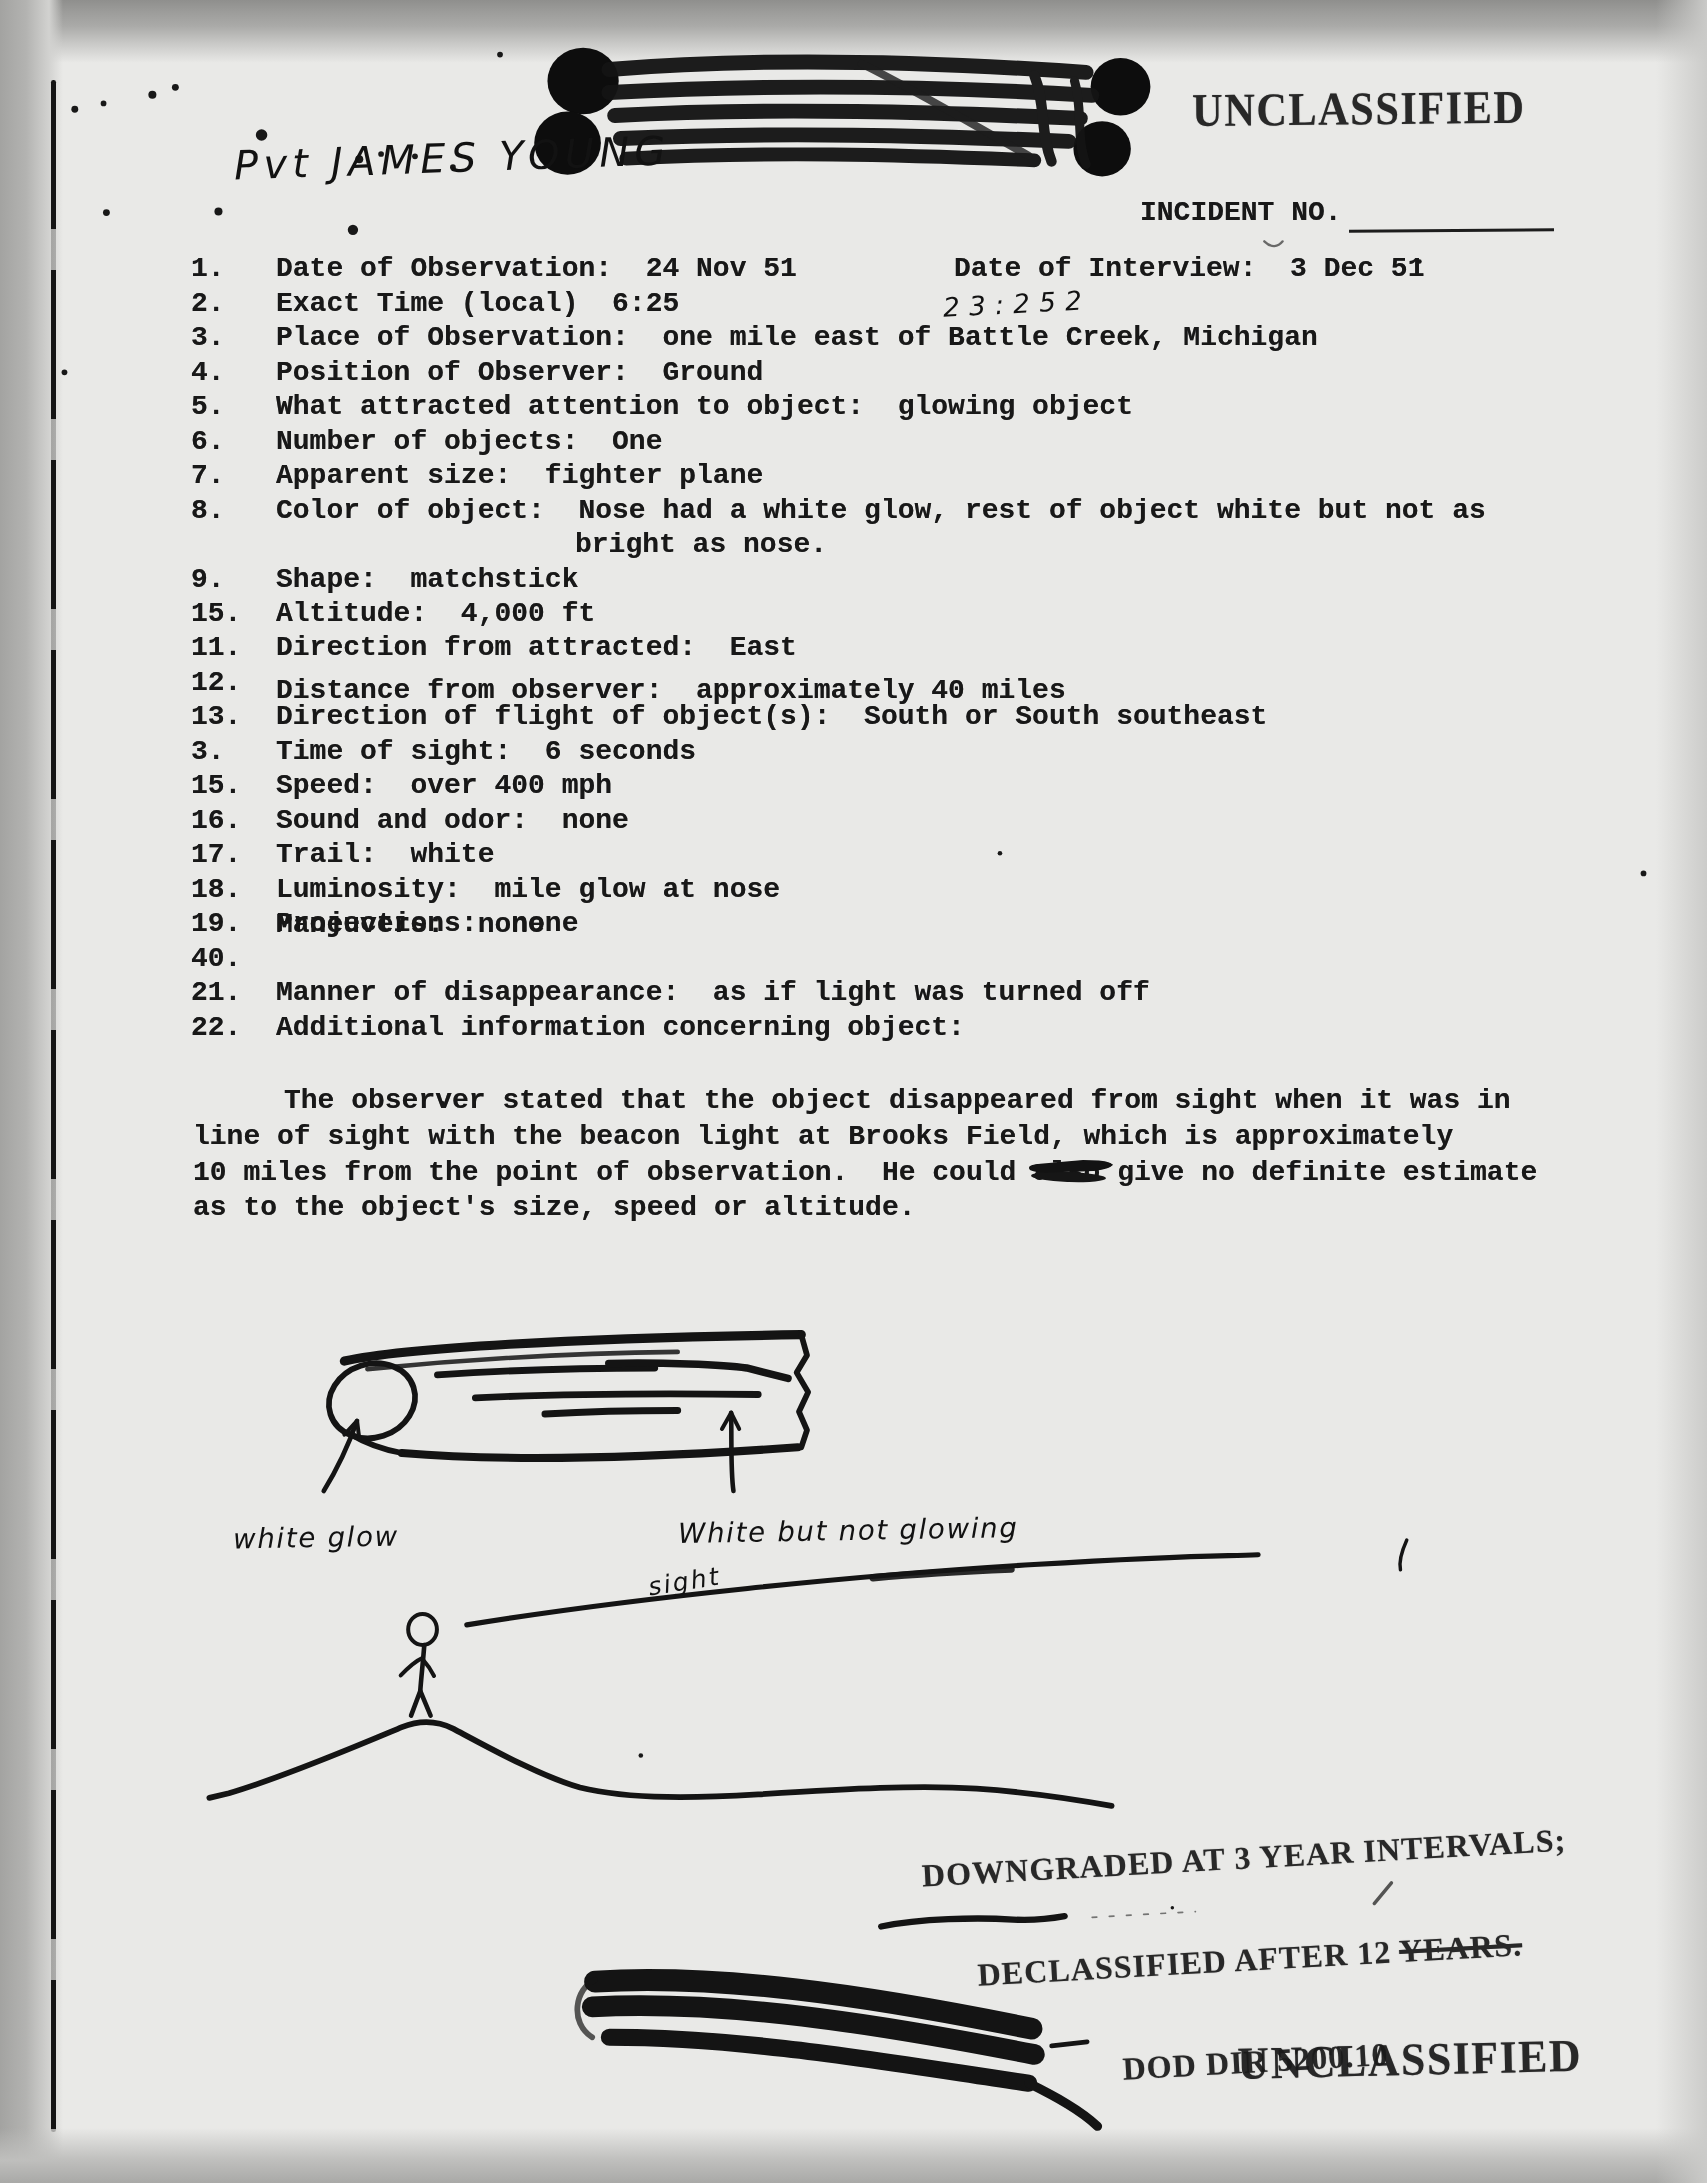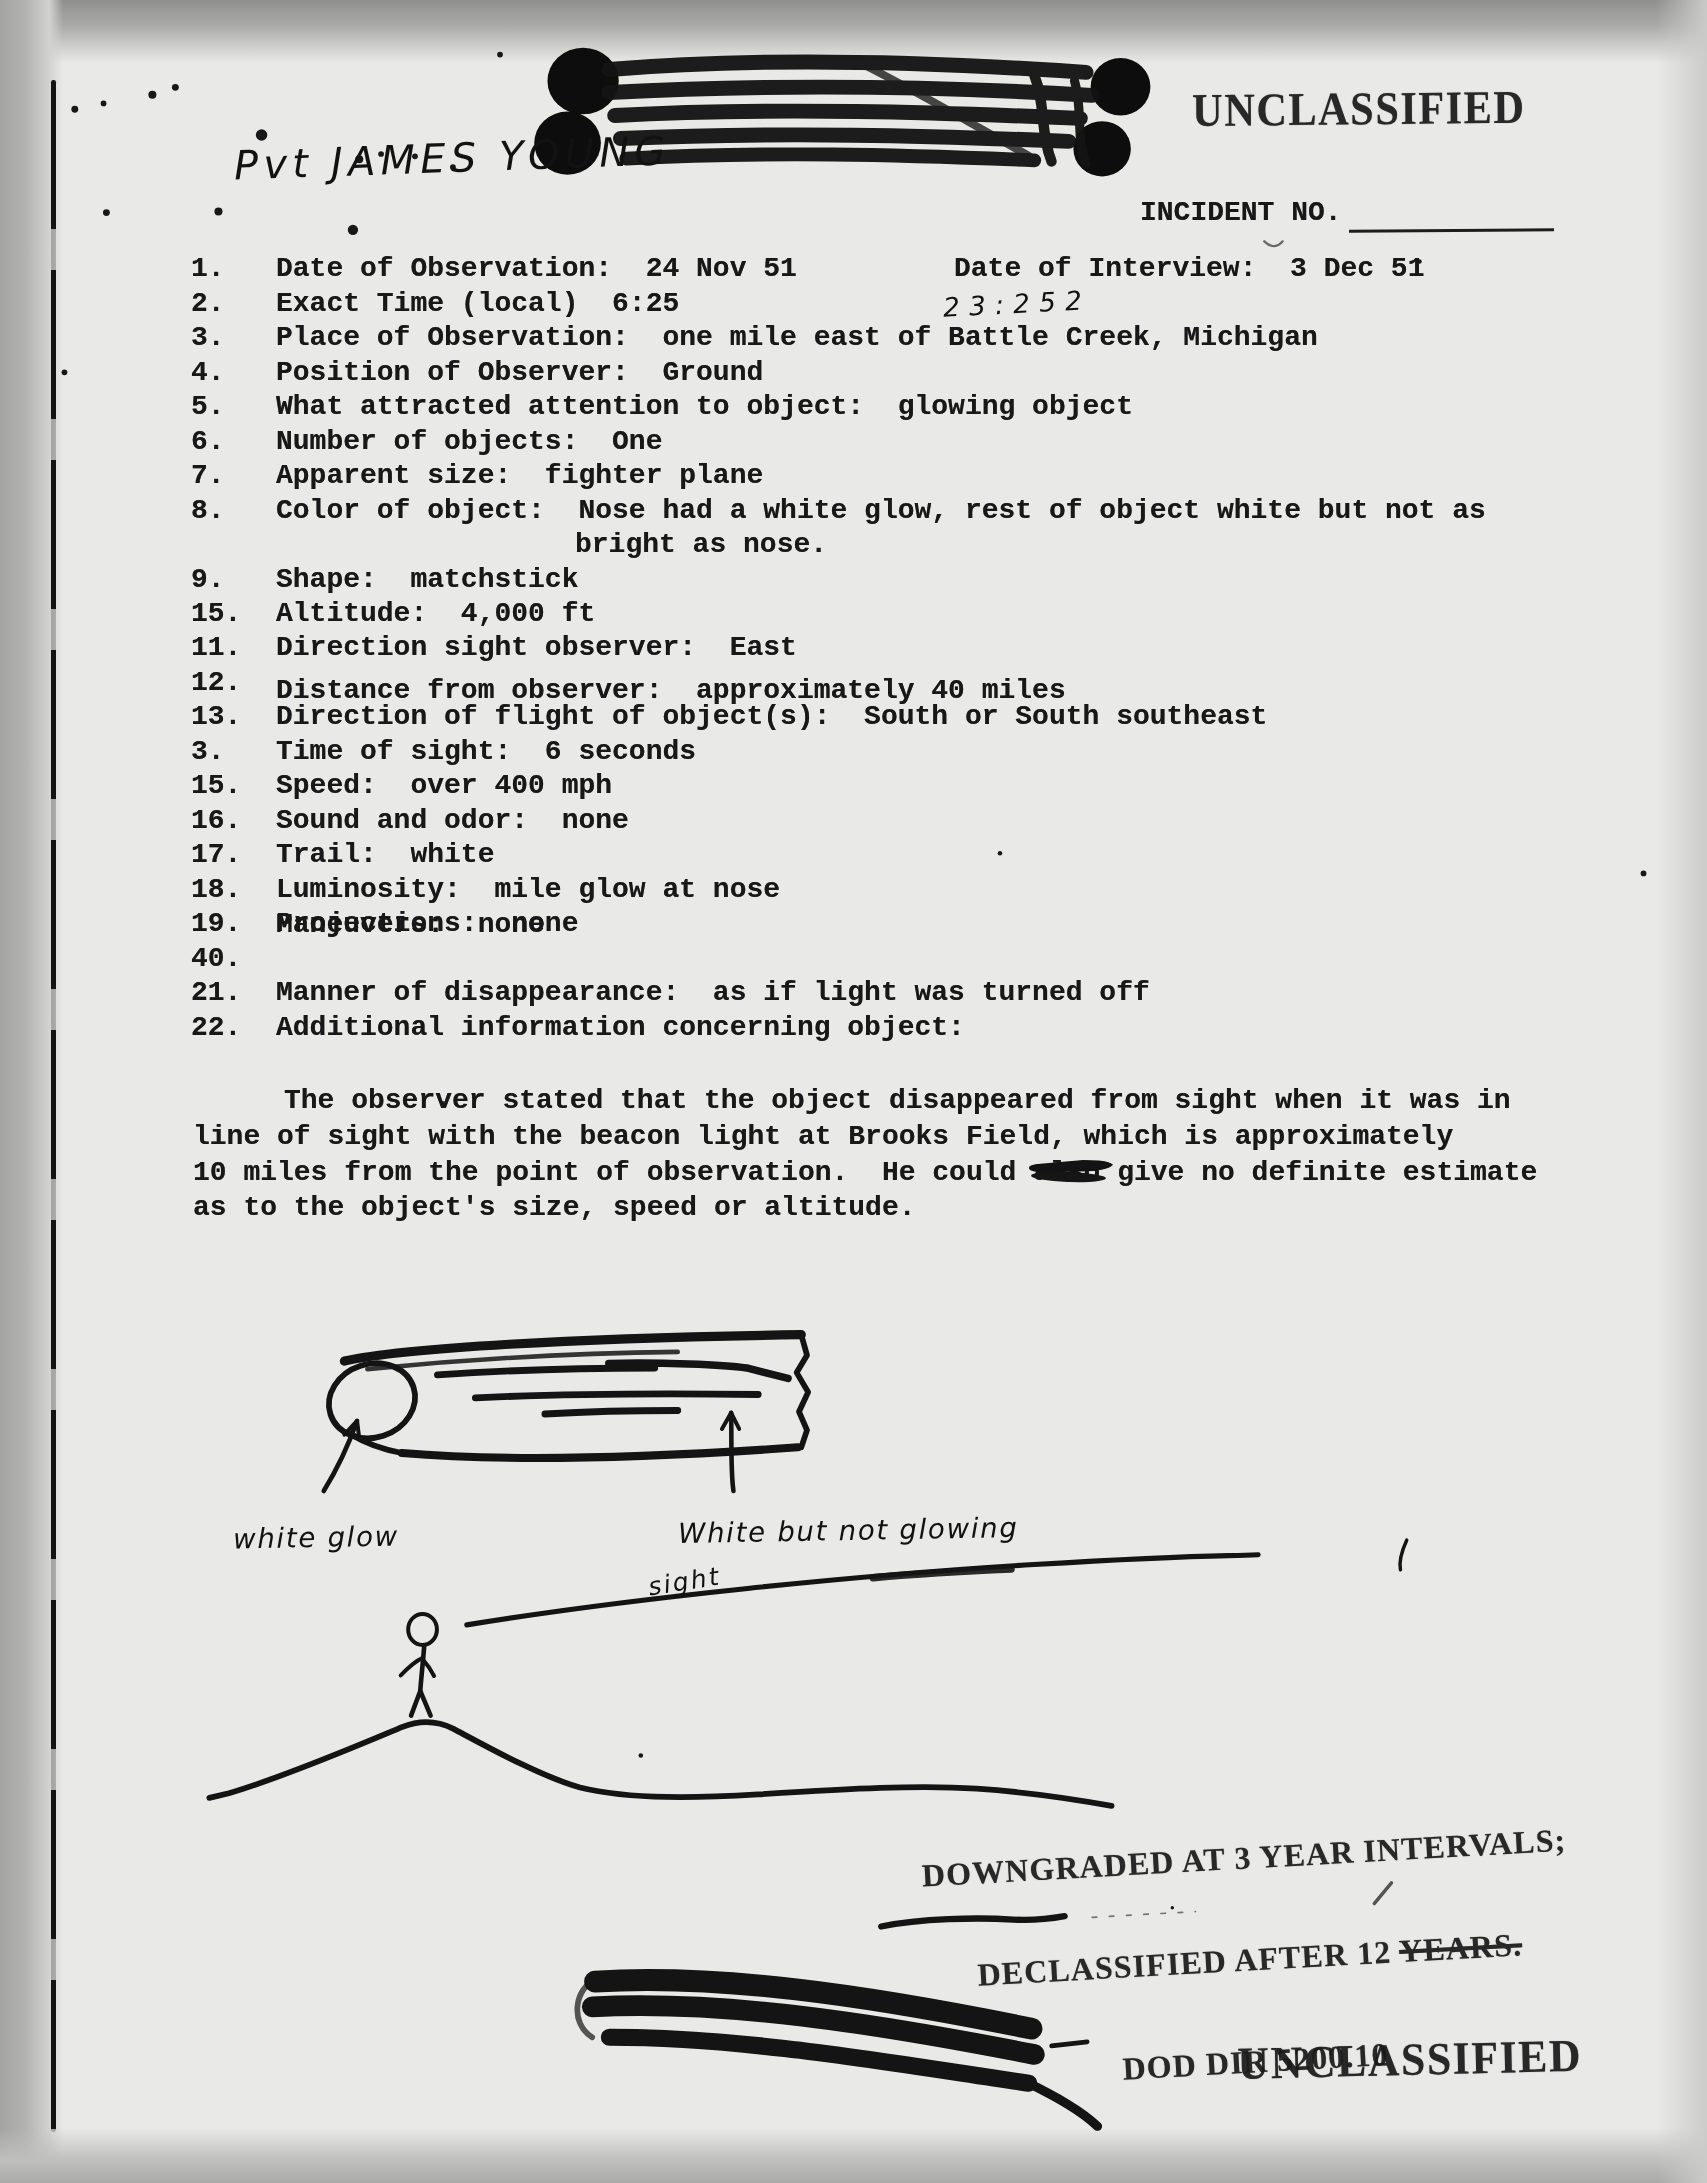--- a/index.html
+++ b/index.html
@@ -153,7 +153,7 @@
   </div>
   <div>
     <span class="tw num" style="top:634px">11.</span>
-    <span class="tw txt" style="top:634px">Direction sight observer:  East</span>
+    <span class="tw txt" style="top:634px">Direction from attracted:  East</span>
   </div>
   <div>
     <span class="tw num" style="top:669px">12.</span>

